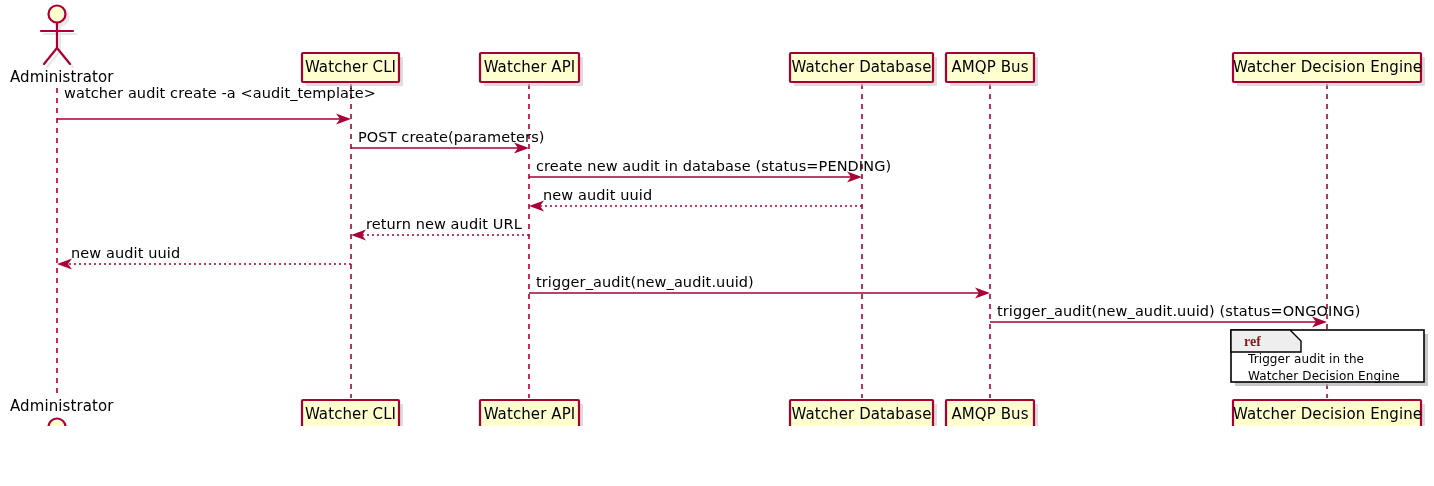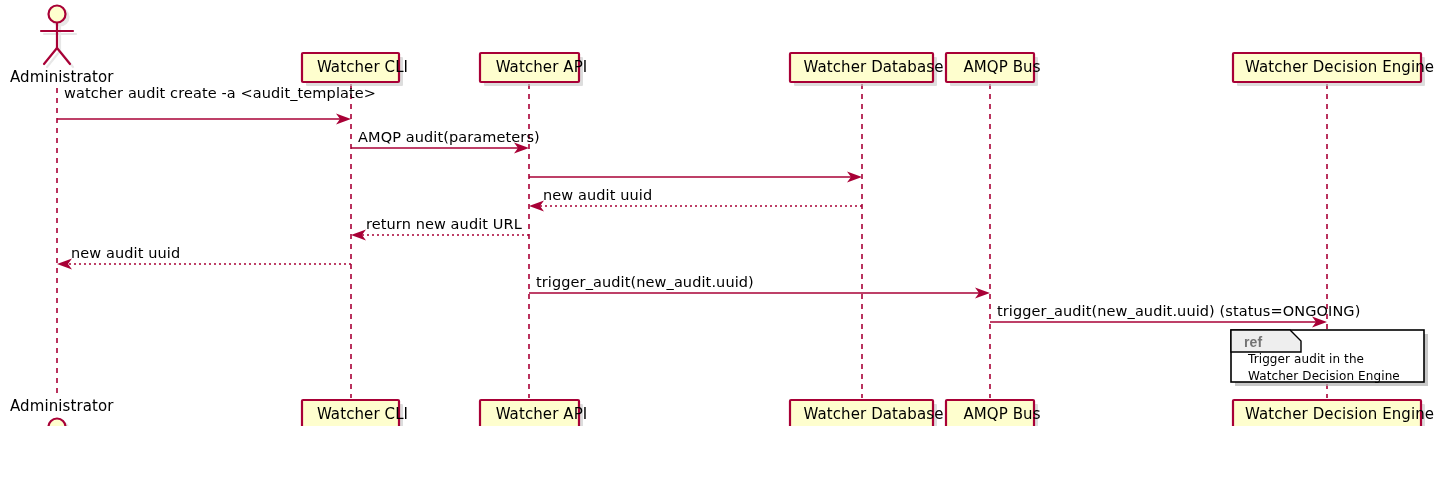--- a/index.html
+++ b/index.html
@@ -93,7 +93,6 @@
     font-size: 15px;
     color: #000000;
     text-align: center;
-    margin-left: 12px;
   }
   .actor-label {
     font-size: 15px;

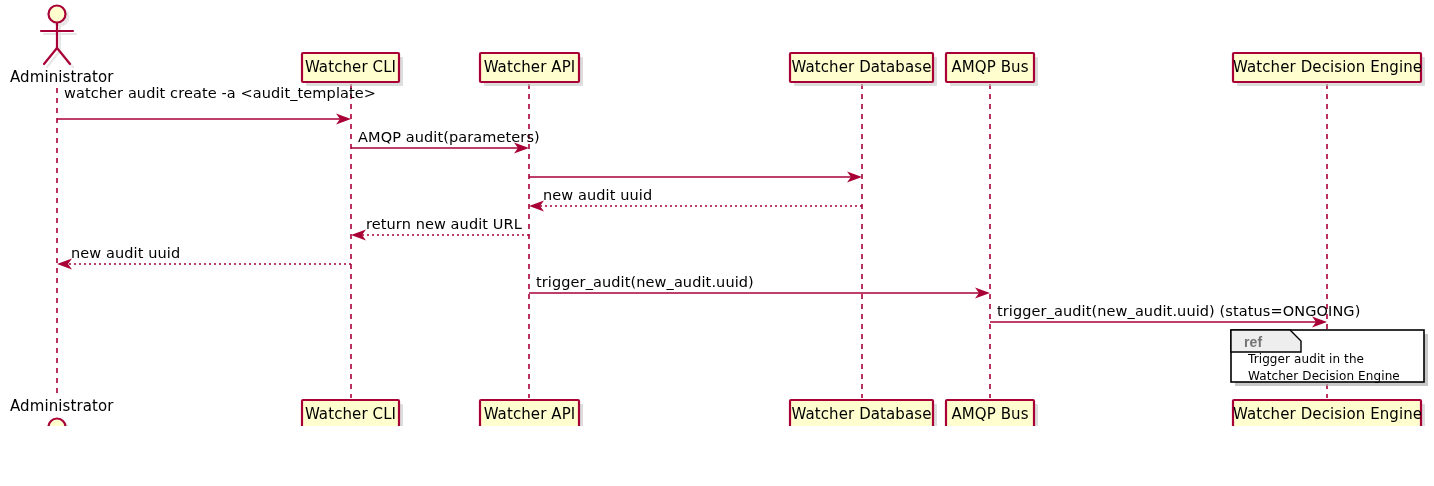--- a/index.html
+++ b/index.html
@@ -261,7 +261,7 @@
   <div class="lbl participant-label" style="left:1233px; top:407px; width:188px;">Watcher Decision Engine</div>
 
   <div class="lbl message-label" style="left:64px; top:86px;">watcher audit create -a &lt;audit_template&gt;</div>
-  <div class="lbl message-label" style="left:358px; top:130px;">AMQP audit(parameters)</div>
+  <div class="lbl message-label" style="left:358px; top:130px;">POST create(parameters)</div>
   <div class="lbl message-label" style="left:543px; top:188px;">new audit uuid</div>
   <div class="lbl message-label" style="left:366px; top:217px;">return new audit URL</div>
   <div class="lbl message-label" style="left:71px; top:246px;">new audit uuid</div>

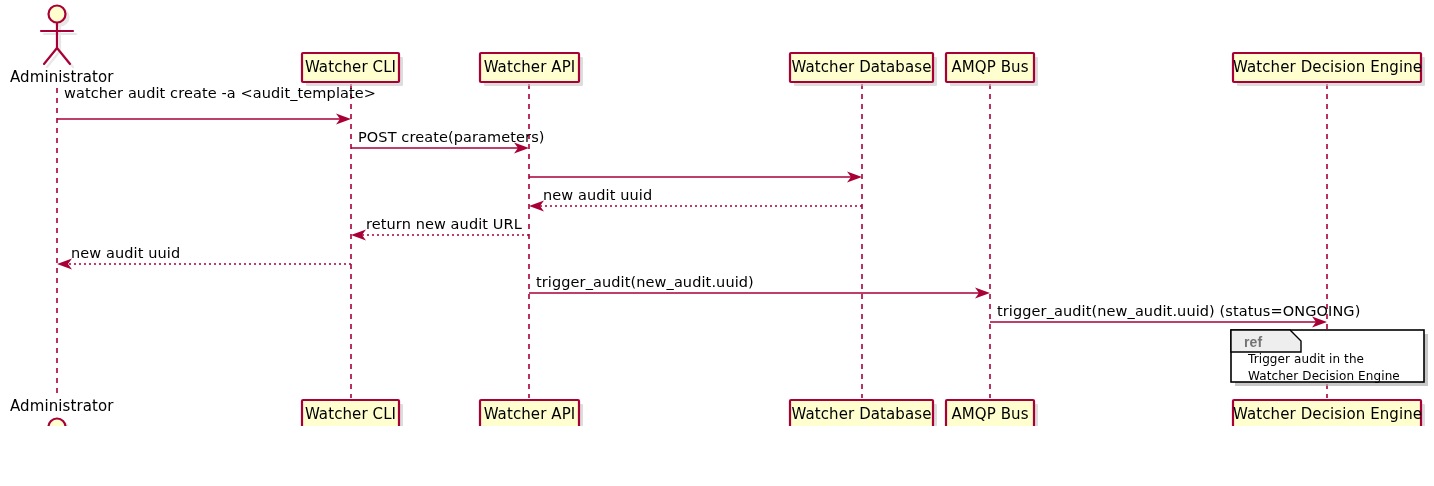--- a/index.html
+++ b/index.html
@@ -262,6 +262,7 @@
 
   <div class="lbl message-label" style="left:64px; top:86px;">watcher audit create -a &lt;audit_template&gt;</div>
   <div class="lbl message-label" style="left:358px; top:130px;">POST create(parameters)</div>
+  <div class="lbl message-label" style="left:536px; top:159px;">create new audit in database (status=PENDING)</div>
   <div class="lbl message-label" style="left:543px; top:188px;">new audit uuid</div>
   <div class="lbl message-label" style="left:366px; top:217px;">return new audit URL</div>
   <div class="lbl message-label" style="left:71px; top:246px;">new audit uuid</div>

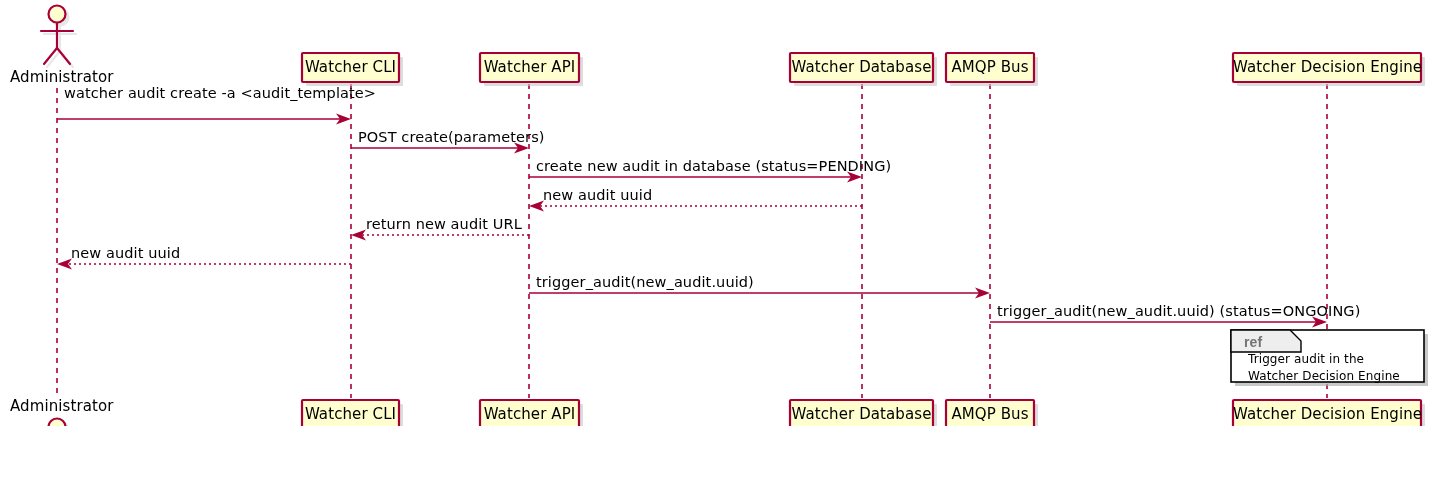--- a/index.html
+++ b/index.html
@@ -103,10 +103,10 @@
     color: #000000;
   }
   .ref-tab-label {
-    font-family: Liberation Sans, sans-serif;
+    font-family: Liberation Serif, serif;
     font-size: 14px;
     font-weight: bold;
-    color: #737373;
+    color: #7f1d1d;
   }
   .ref-body-label {
     font-size: 12px;

